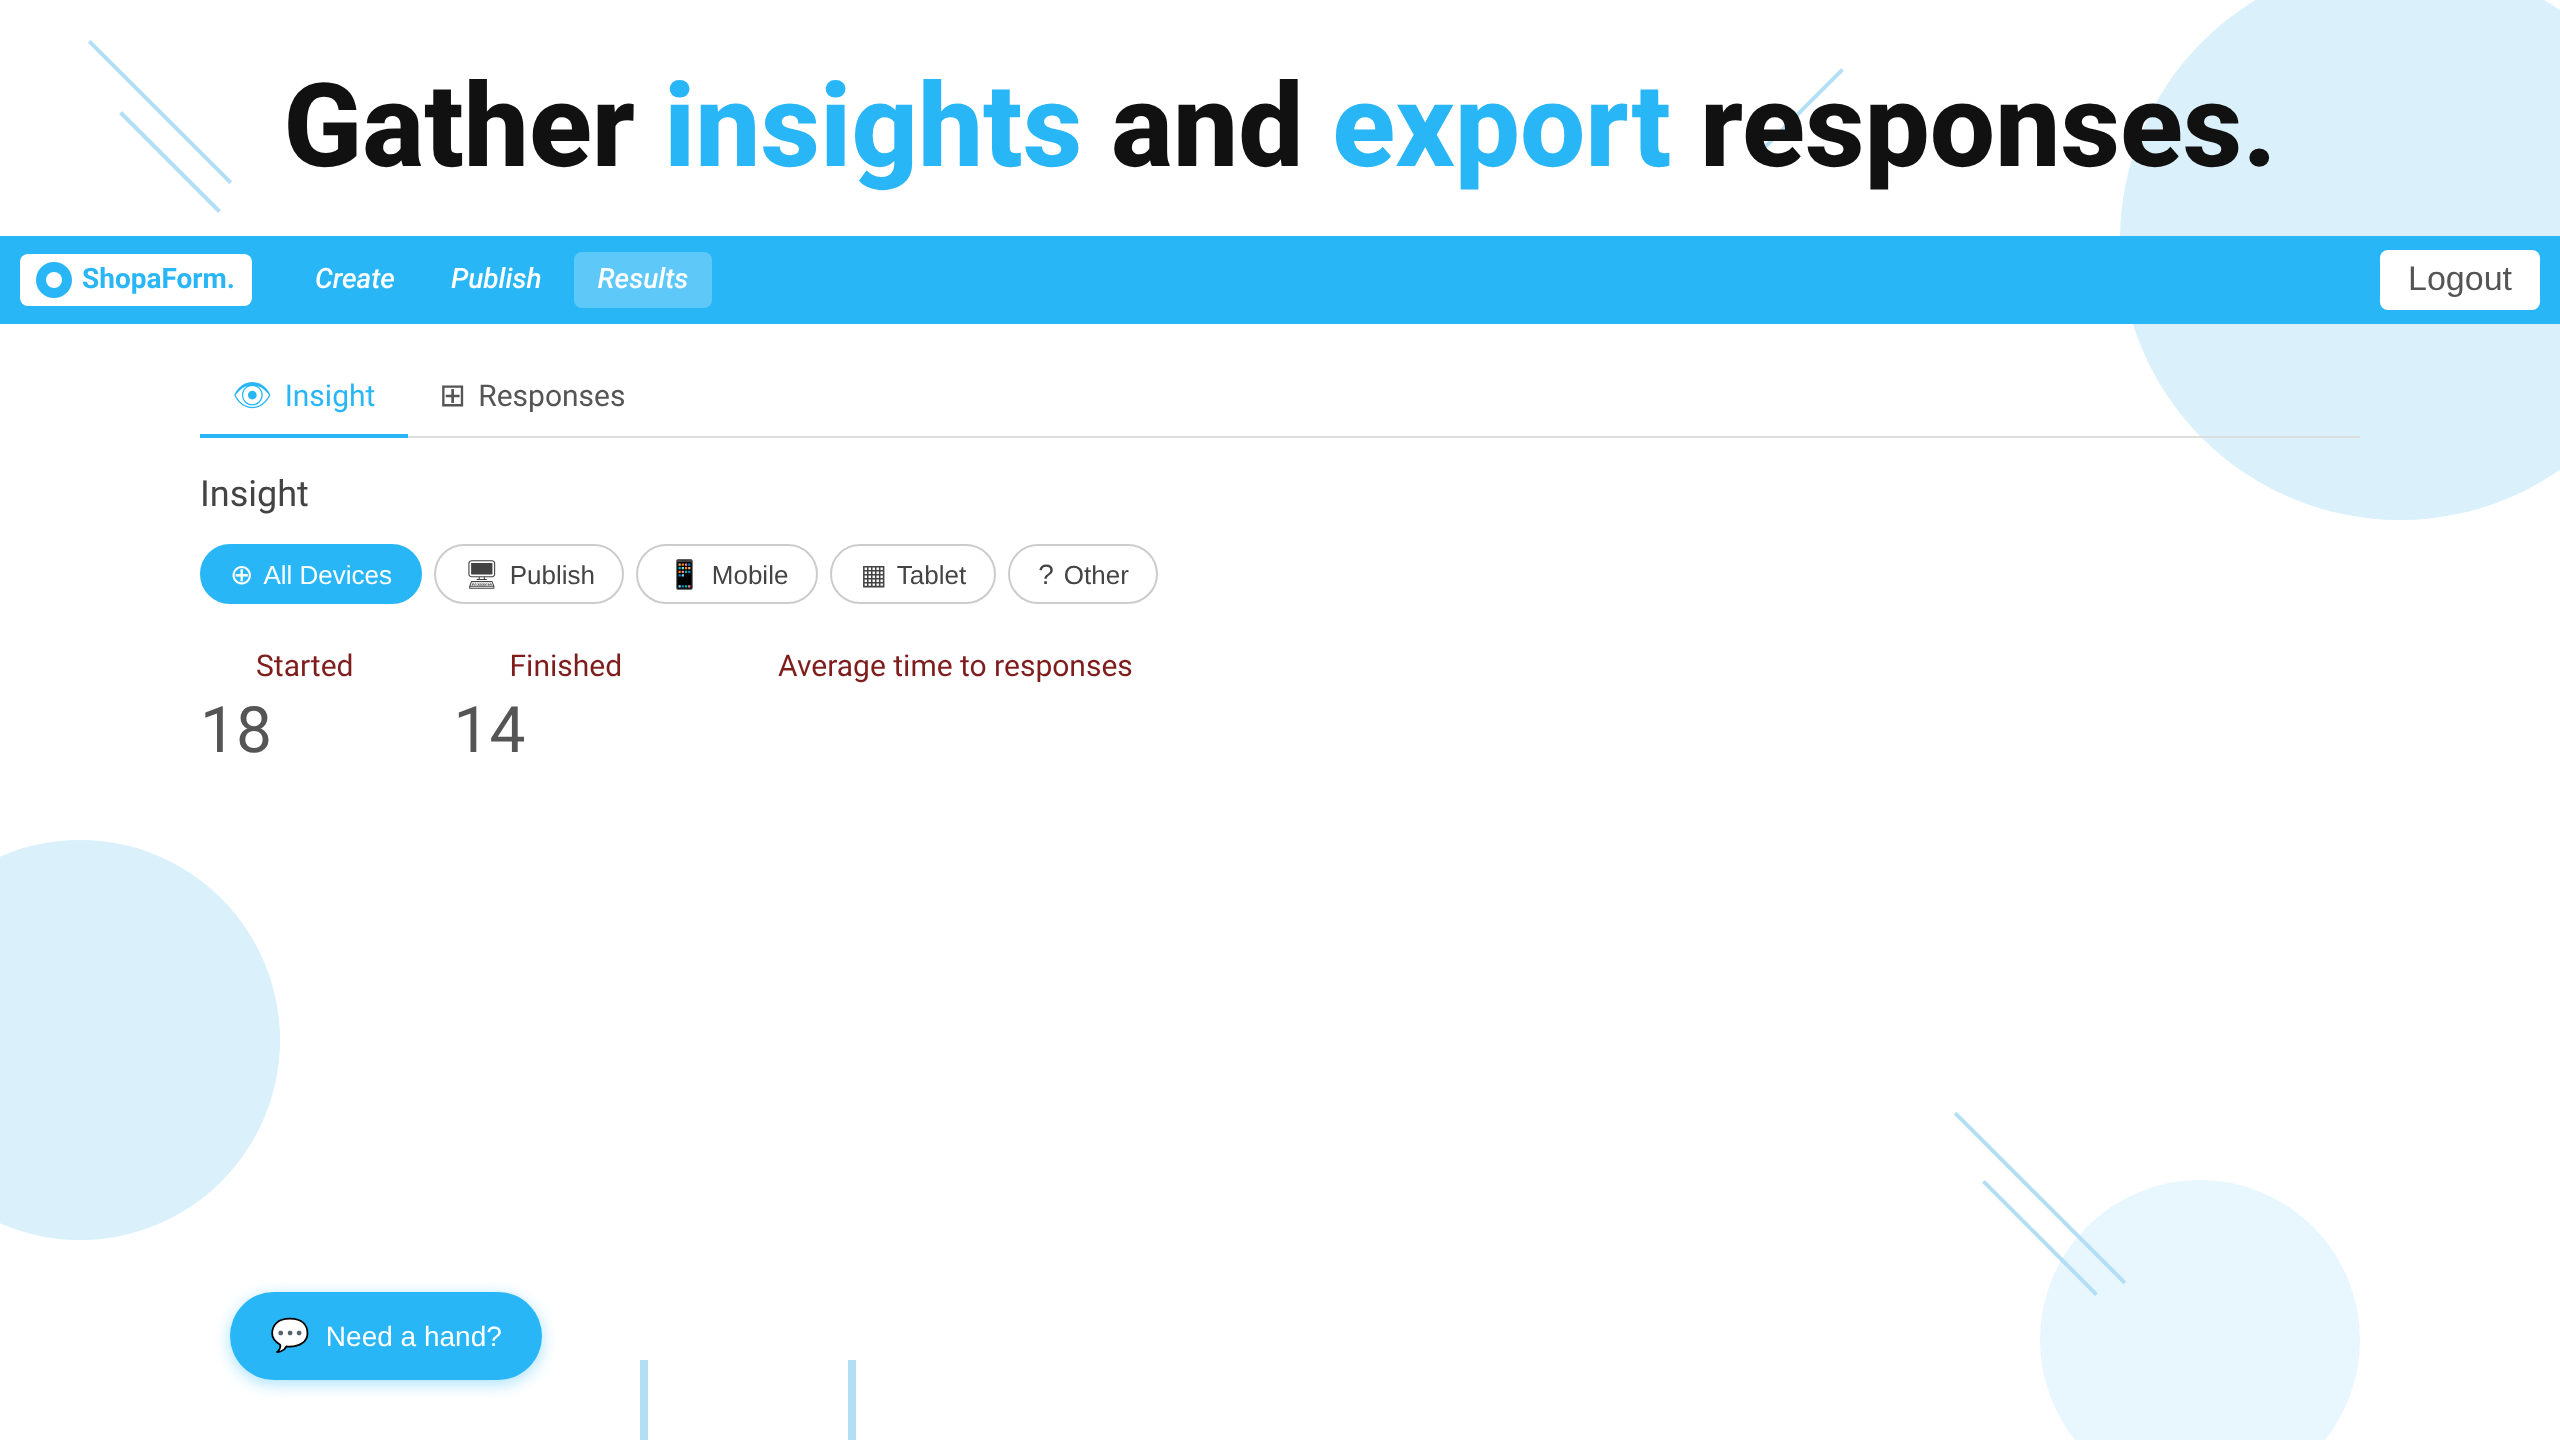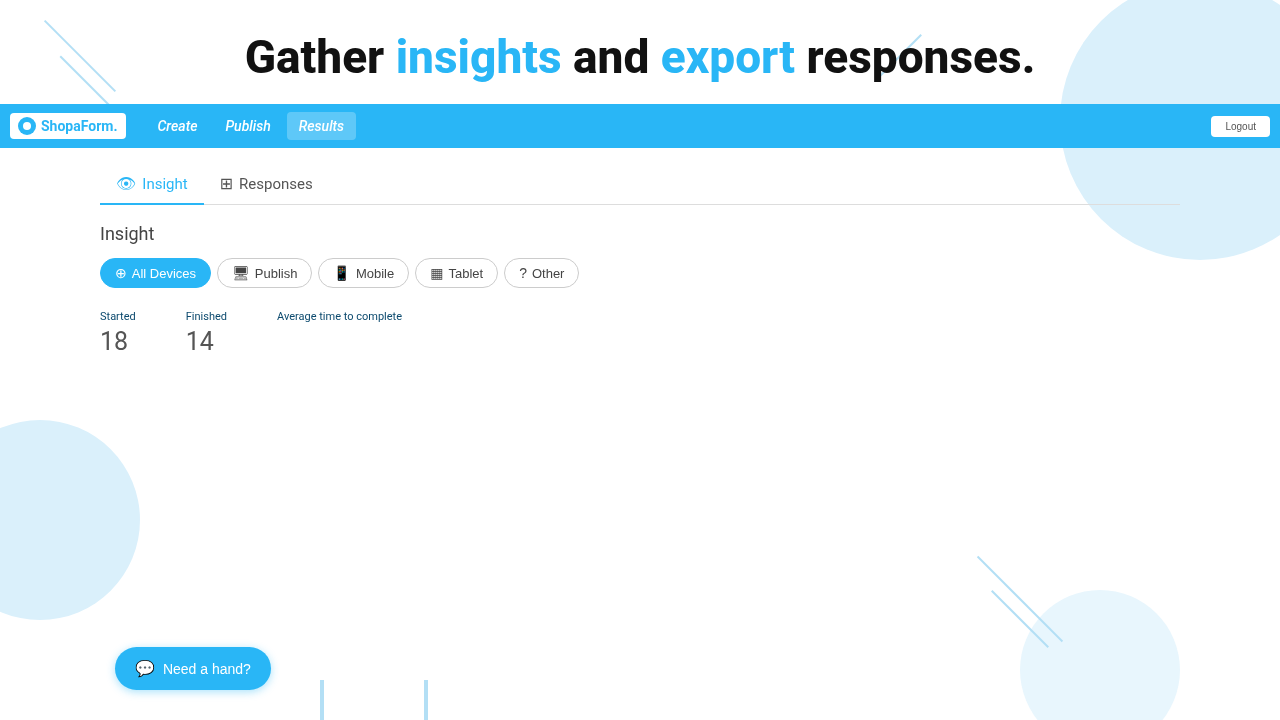--- a/index.html
+++ b/index.html
@@ -20,7 +20,7 @@
       z-index: 1;
     }
     .hero h1 {
-      font-size: 46px;
+      font-size: 58px;
       font-weight: 800;
       color: #111;
     }

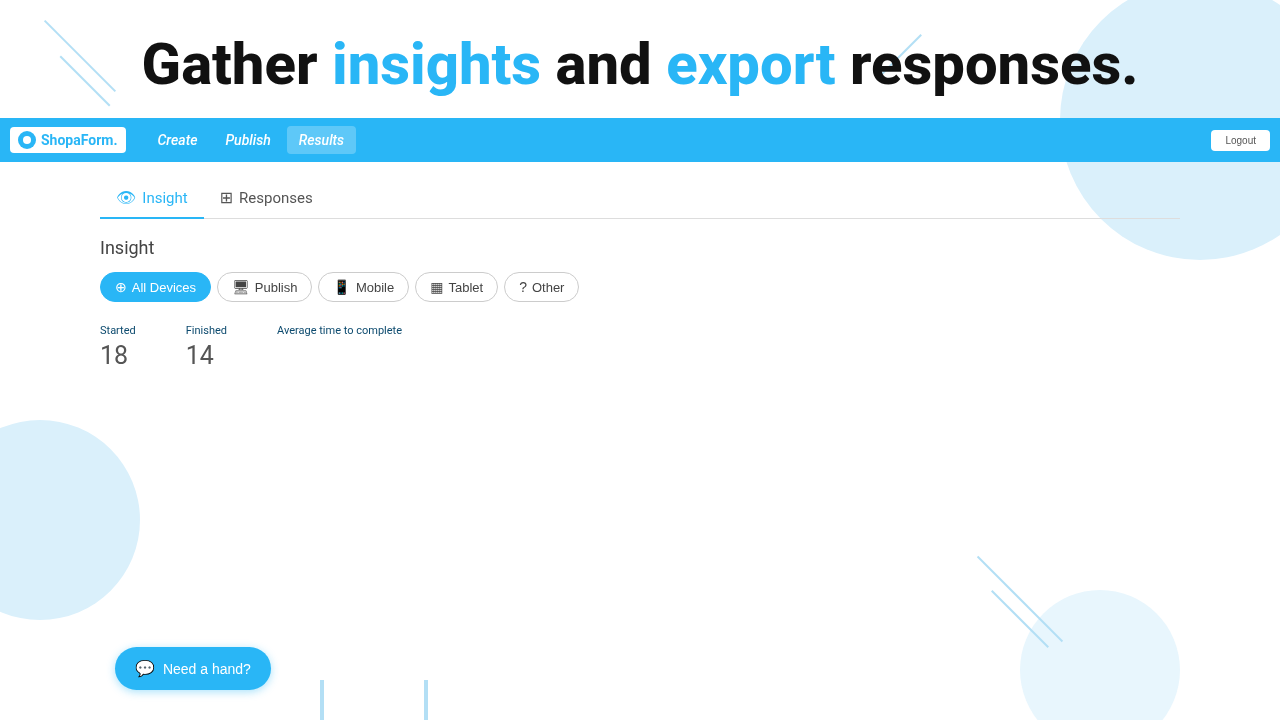--- a/index.html
+++ b/index.html
@@ -92,7 +92,7 @@
       border: none;
       border-radius: 4px;
       padding: 5px 14px;
-      font-size: 10px;
+      font-size: 17px;
       color: #555;
       cursor: pointer;
       margin-left: auto;

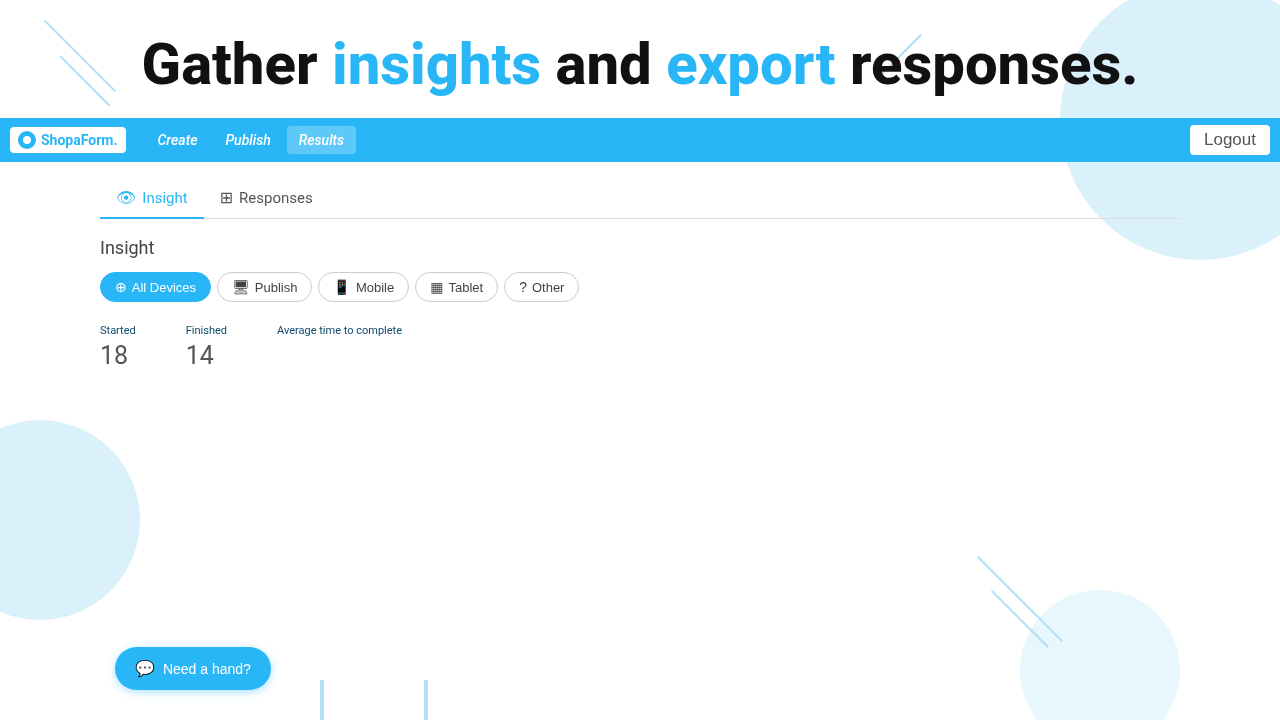--- a/index.html
+++ b/index.html
@@ -176,8 +176,9 @@
       gap: 4px;
     }
     .stat-label {
-      font-size: 11px;
-      color: #0c4a6e;
+      font-size: 15px;
+      color: #7f1d1d;
+      margin-left: 28px;
     }
     .stat-value {
       font-size: 25px;

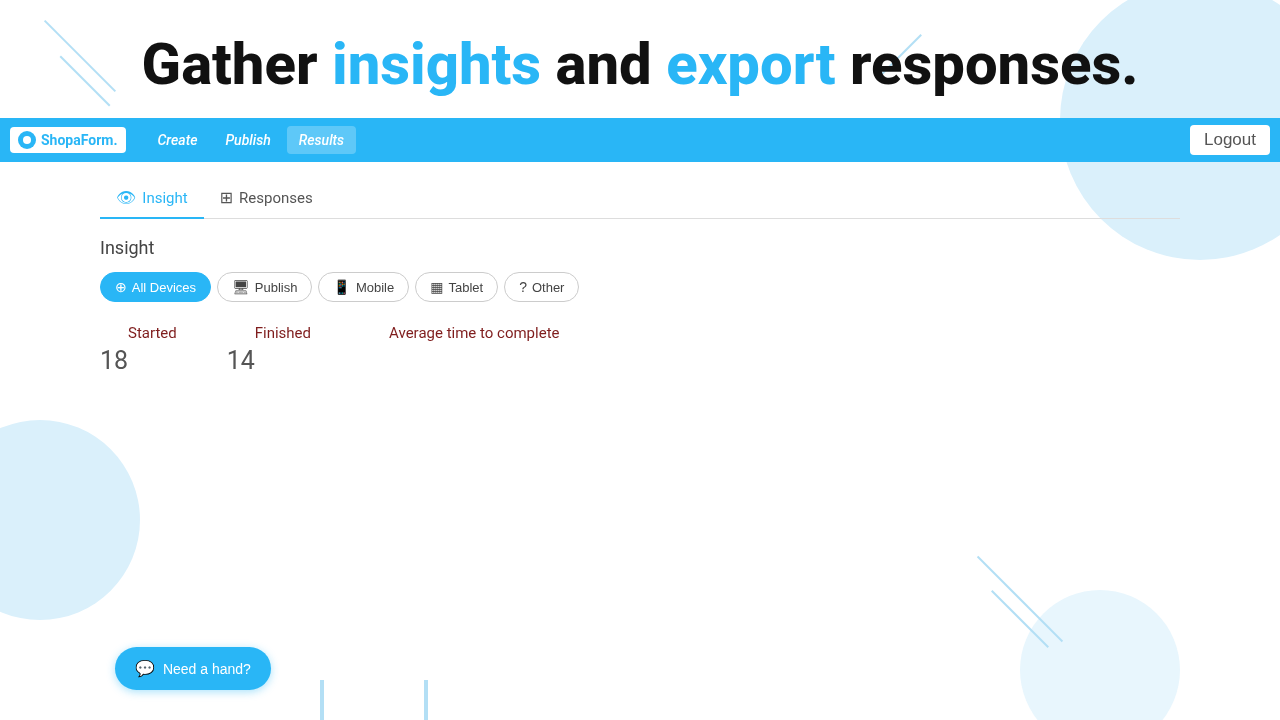--- a/index.html
+++ b/index.html
@@ -377,7 +377,7 @@
       <span class="stat-value">14</span>
     </div>
     <div class="stat-item">
-      <span class="stat-label">Average time to complete</span>
+      <span class="stat-label">Average time to responses</span>
     </div>
   </div>
 </div>

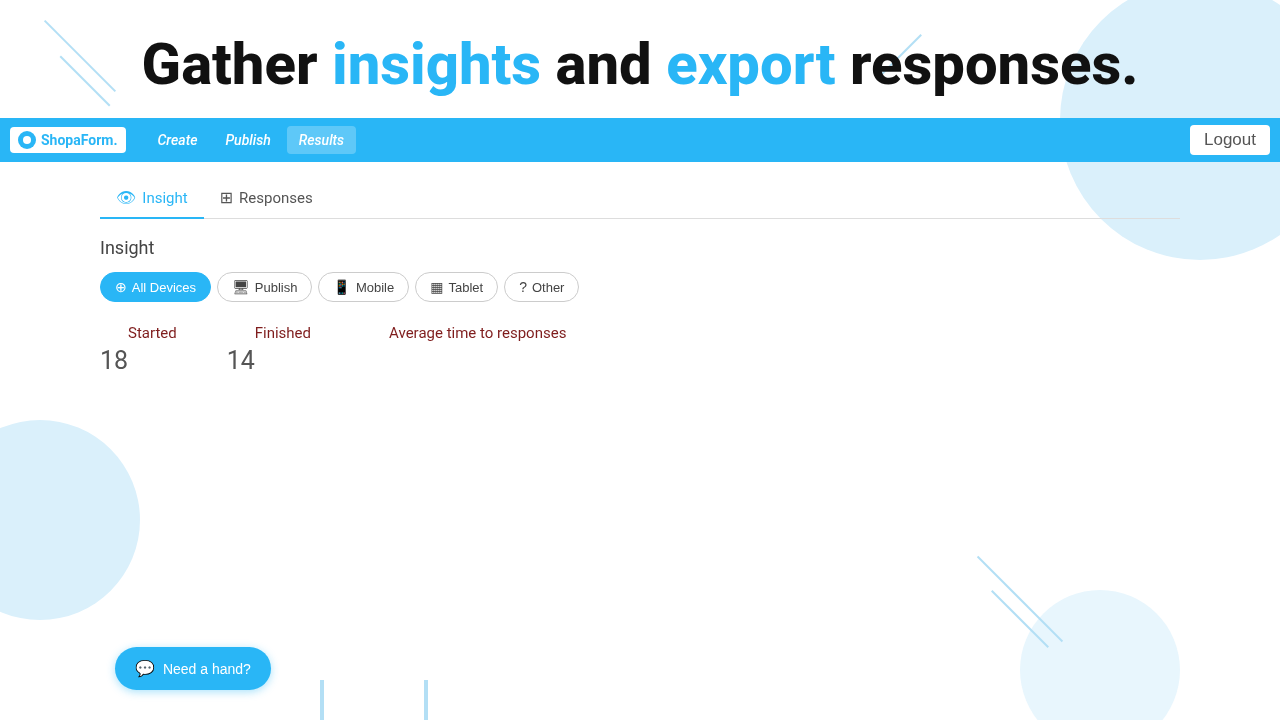--- a/index.html
+++ b/index.html
@@ -181,7 +181,7 @@
       margin-left: 28px;
     }
     .stat-value {
-      font-size: 25px;
+      font-size: 32px;
       color: #555;
       font-weight: 400;
     }

